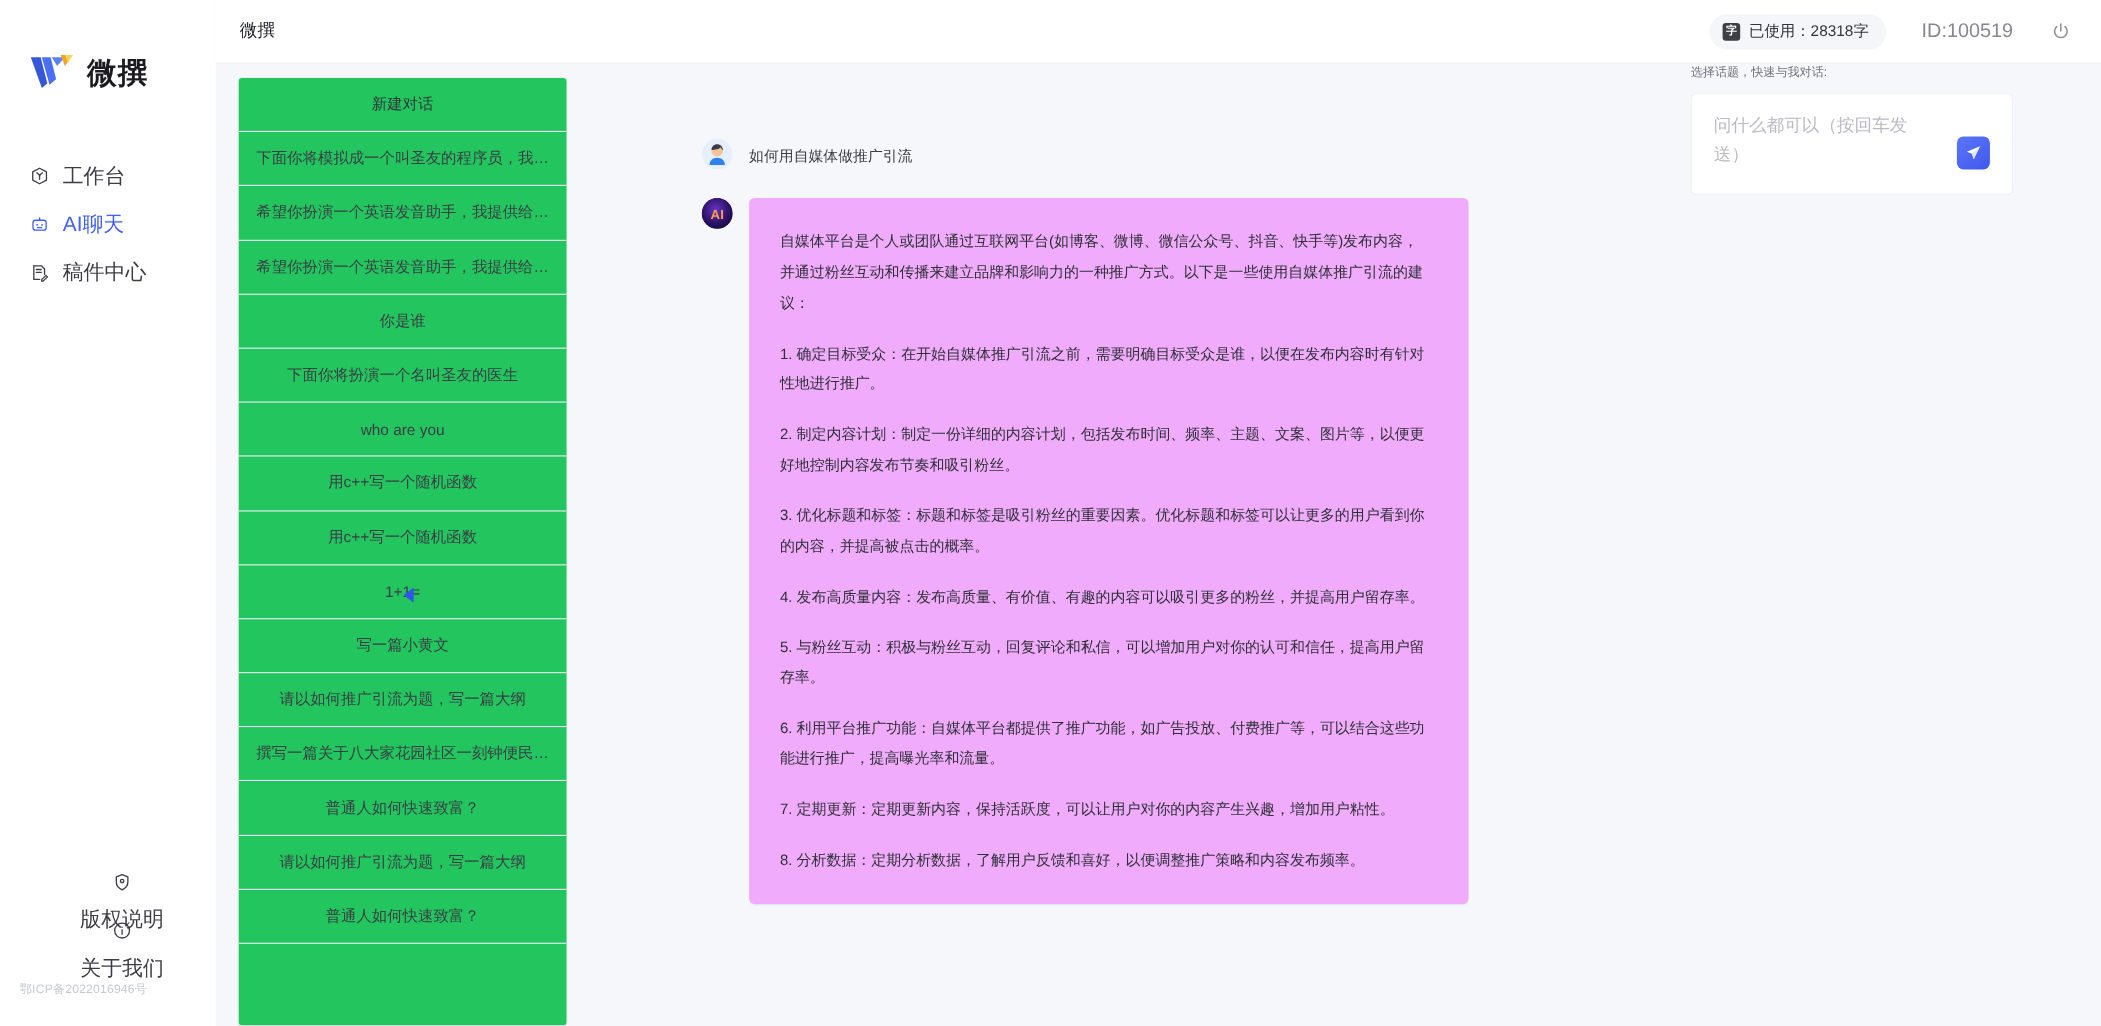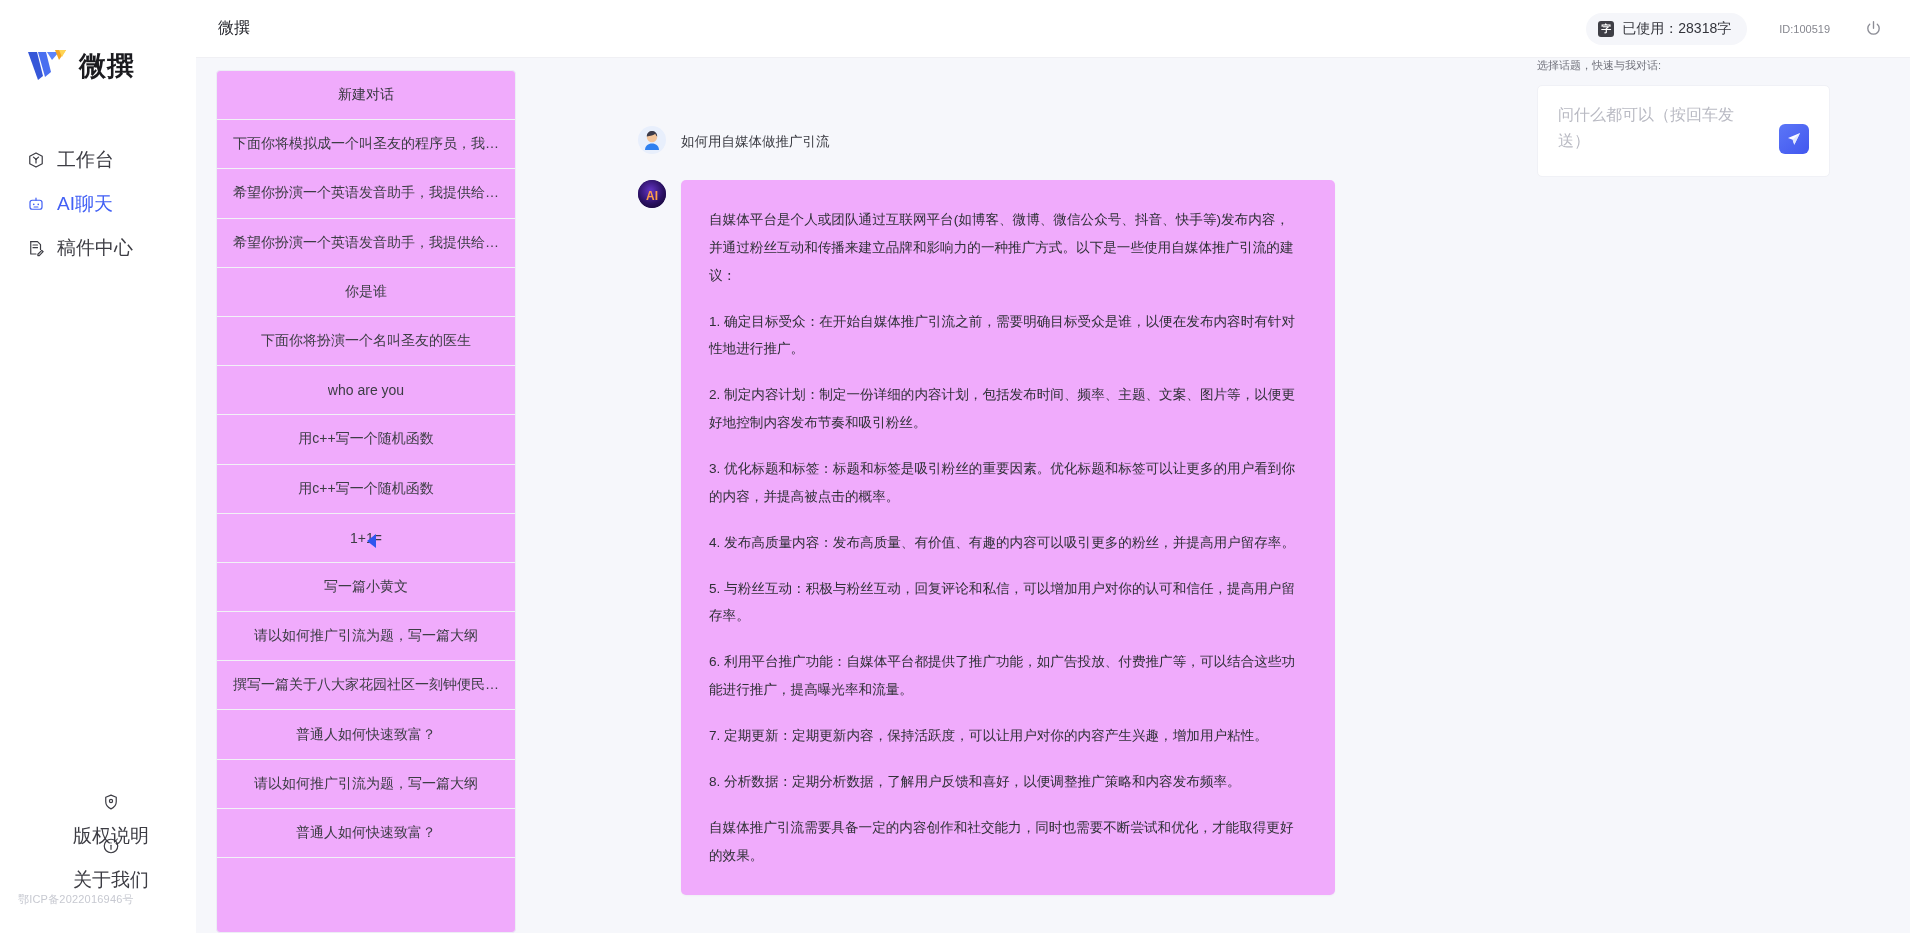--- a/index.html
+++ b/index.html
@@ -96,7 +96,7 @@
     font-size: 10px; line-height: 16px; text-align: center;
     font-weight: 700;
   }
-  .userid { font-size: 11px; color: #86878f; cursor: default; }
+  .userid { font-size: 18px; color: #86878f; cursor: default; }
   .power-btn { width: 22px; height: 22px; cursor: pointer; display: flex; align-items: center; justify-content: center; }
 
   

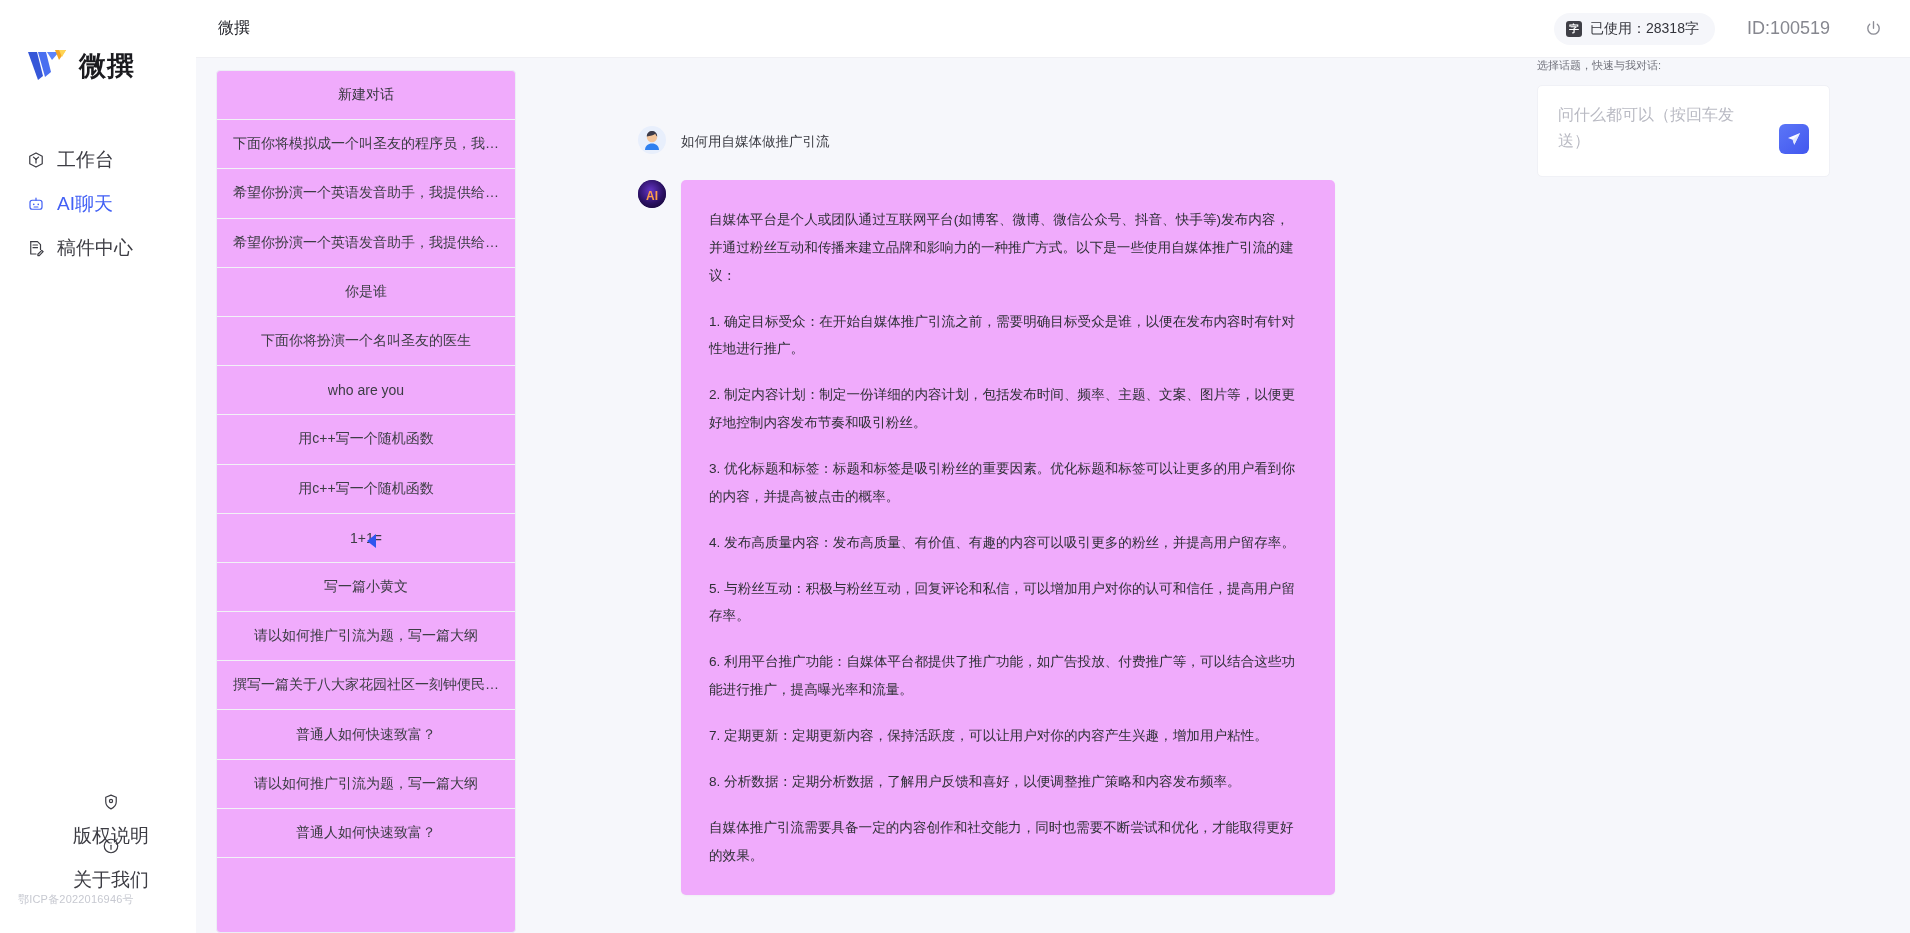--- a/index.html
+++ b/index.html
@@ -107,7 +107,7 @@
     width: 300px;
     flex: 0 0 300px;
     margin: 12px 0 0 20px;
-    background: #f0abfc;
+    background: #22c55e;
     border: 1px solid #eceef5;
     border-radius: 4px;
     overflow: hidden;

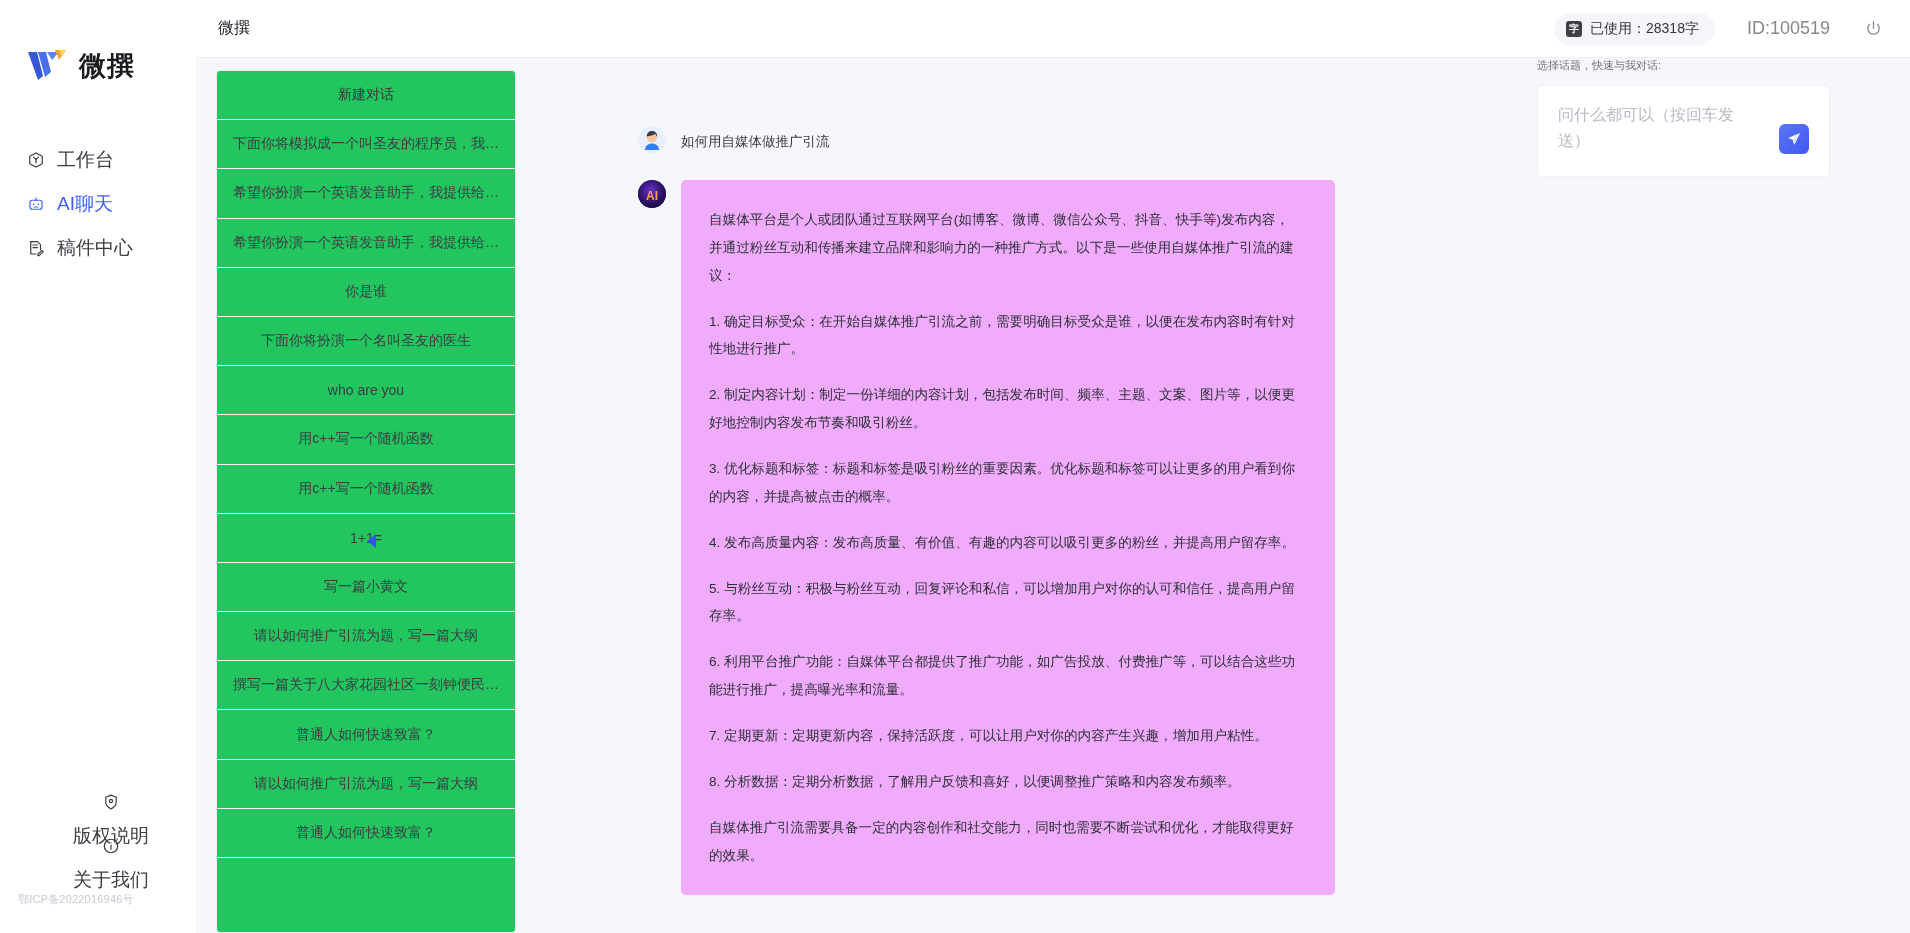--- a/index.html
+++ b/index.html
@@ -435,7 +435,6 @@
               <p>6. 利用平台推广功能：自媒体平台都提供了推广功能，如广告投放、付费推广等，可以结合这些功能进行推广，提高曝光率和流量。</p>
               <p>7. 定期更新：定期更新内容，保持活跃度，可以让用户对你的内容产生兴趣，增加用户粘性。</p>
               <p>8. 分析数据：定期分析数据，了解用户反馈和喜好，以便调整推广策略和内容发布频率。</p>
-              <p>自媒体推广引流需要具备一定的内容创作和社交能力，同时也需要不断尝试和优化，才能取得更好的效果。</p>
             </div>
           </div>
 

